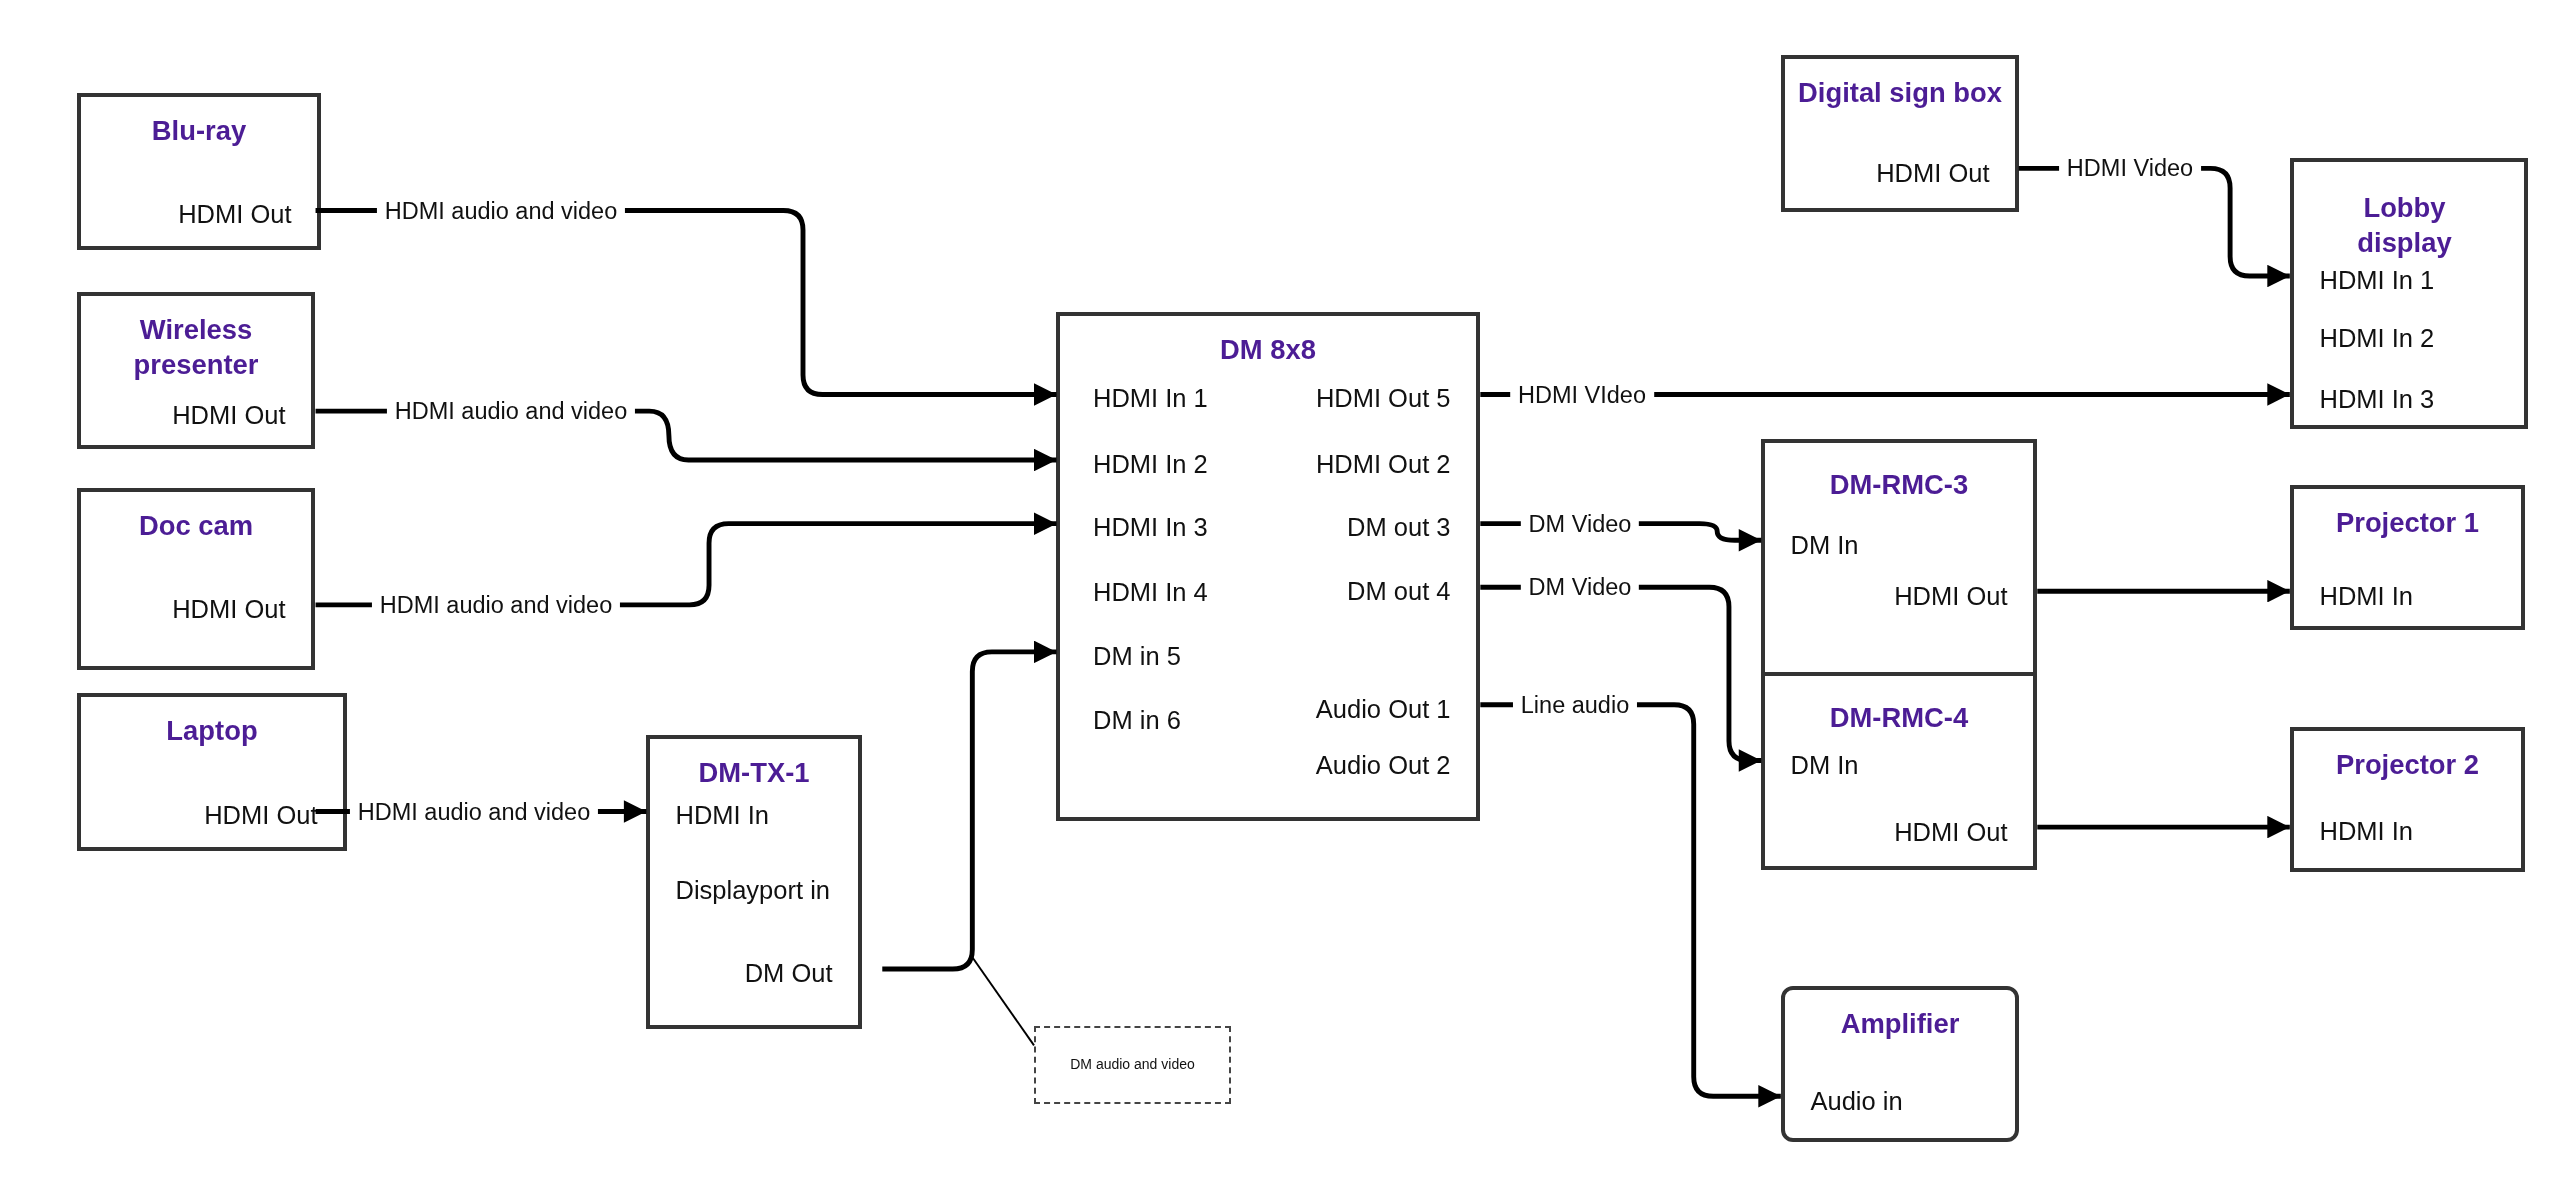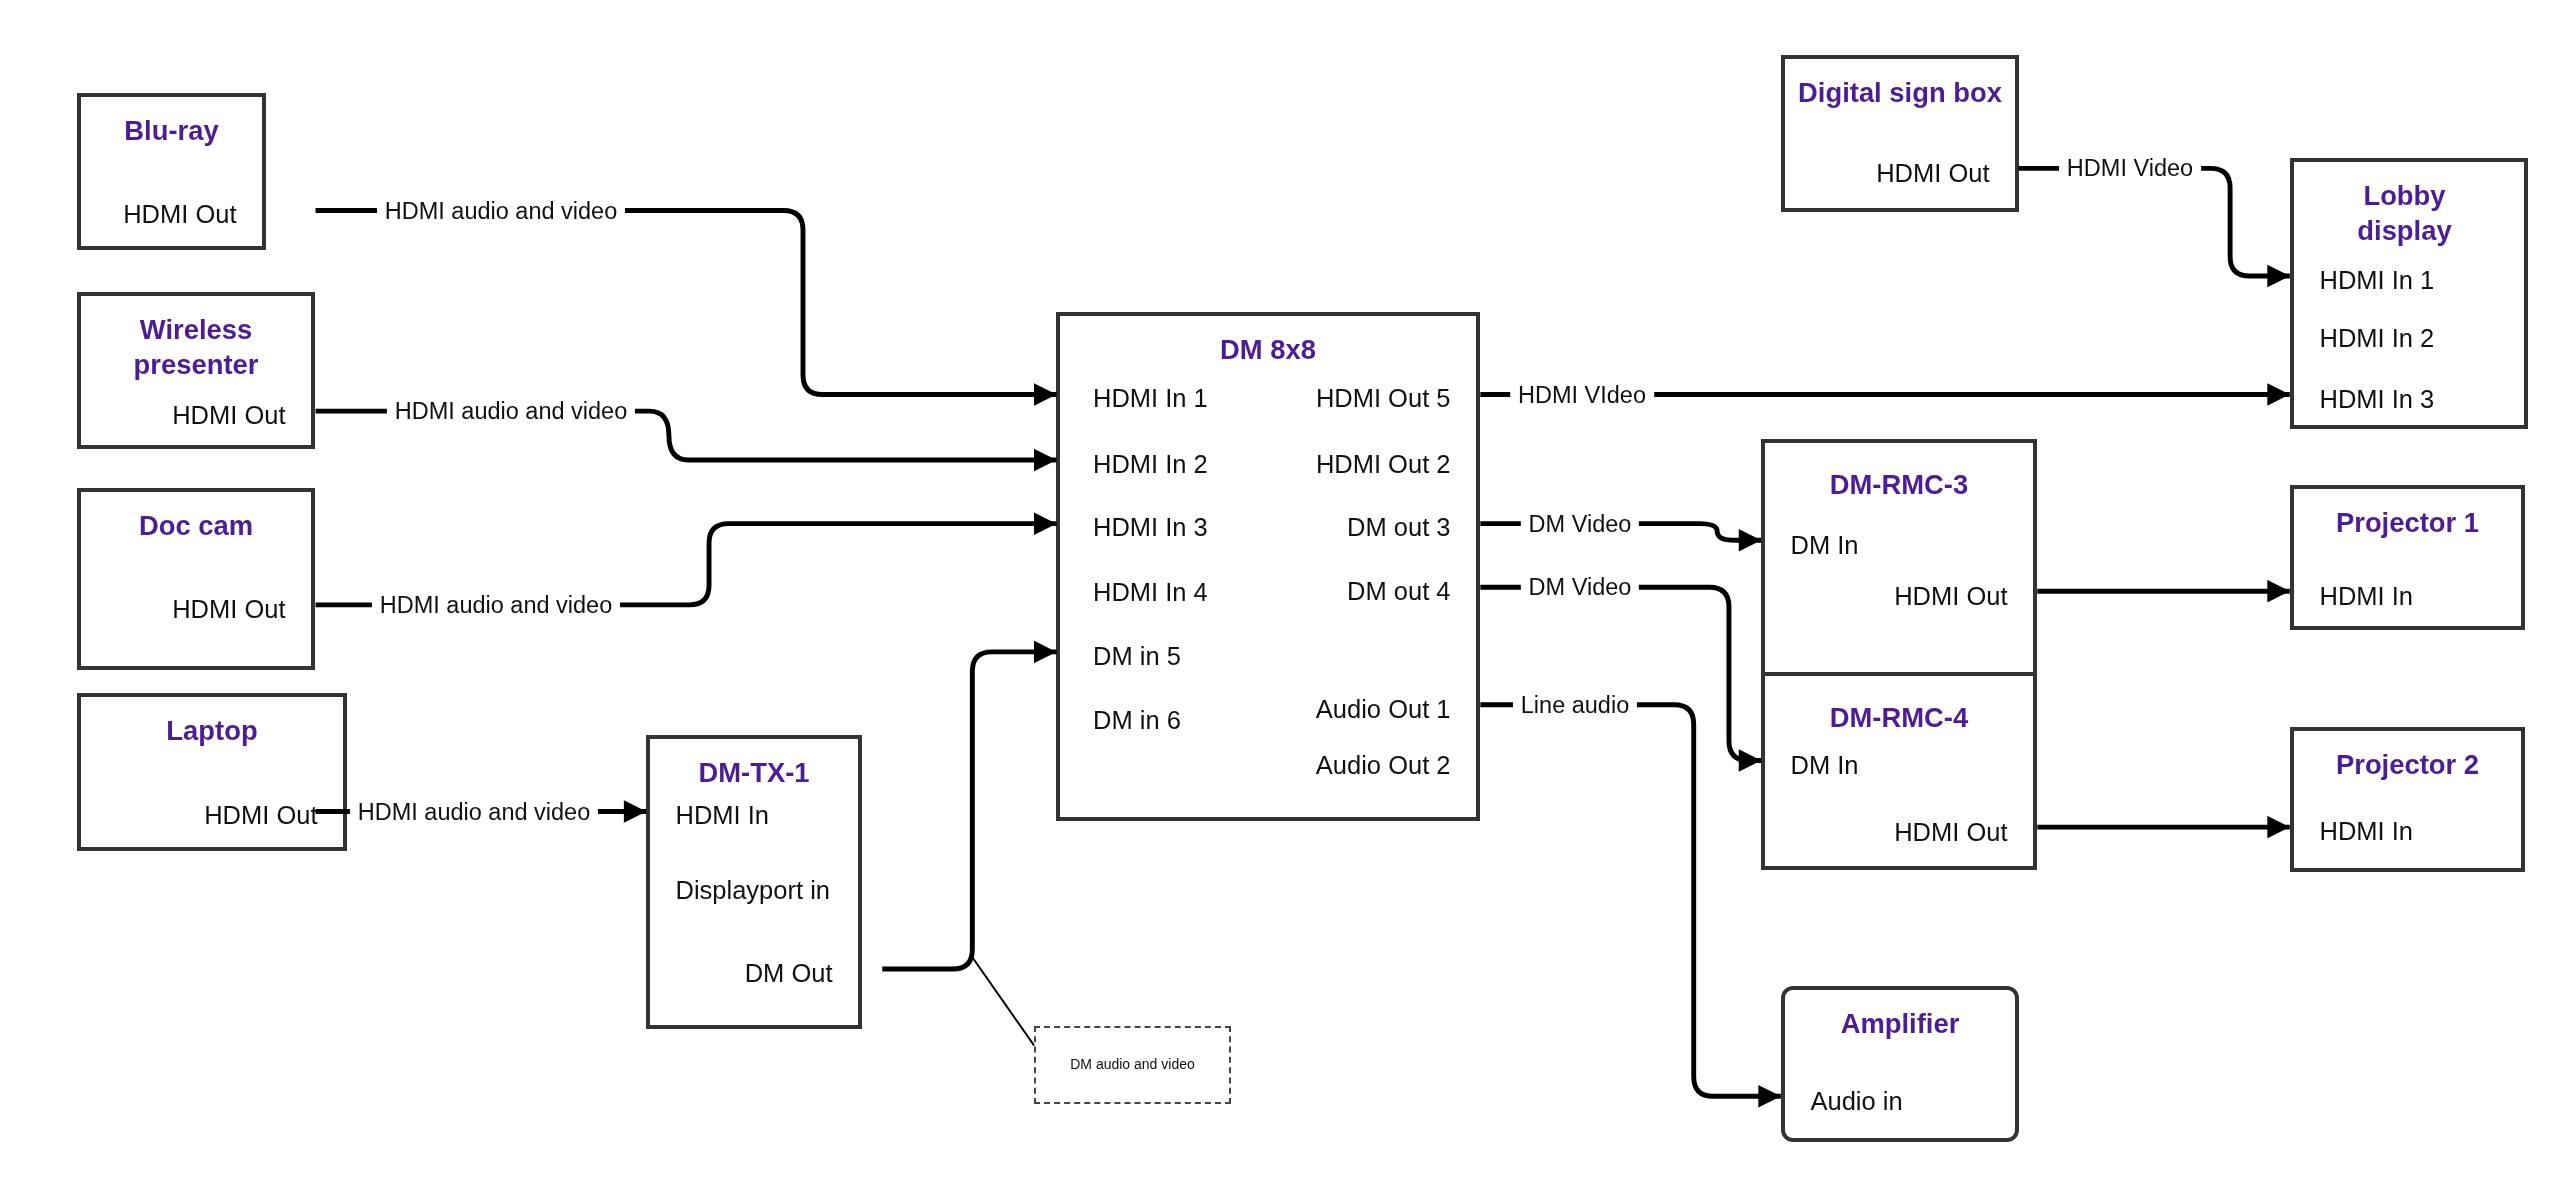--- a/index.html
+++ b/index.html
@@ -97,7 +97,7 @@
     <path class="leader" d="M 993 978 L 1056 1068"></path>
   </svg>
 
-  <div class="node" style="left:77px;top:93px;width:189px;height:157px;">
+  <div class="node" style="left:77px;top:93px;width:244px;height:157px;">
     <div class="title">Blu-ray</div>
     <div class="port pr" style="top:117px">HDMI Out</div>
   </div>

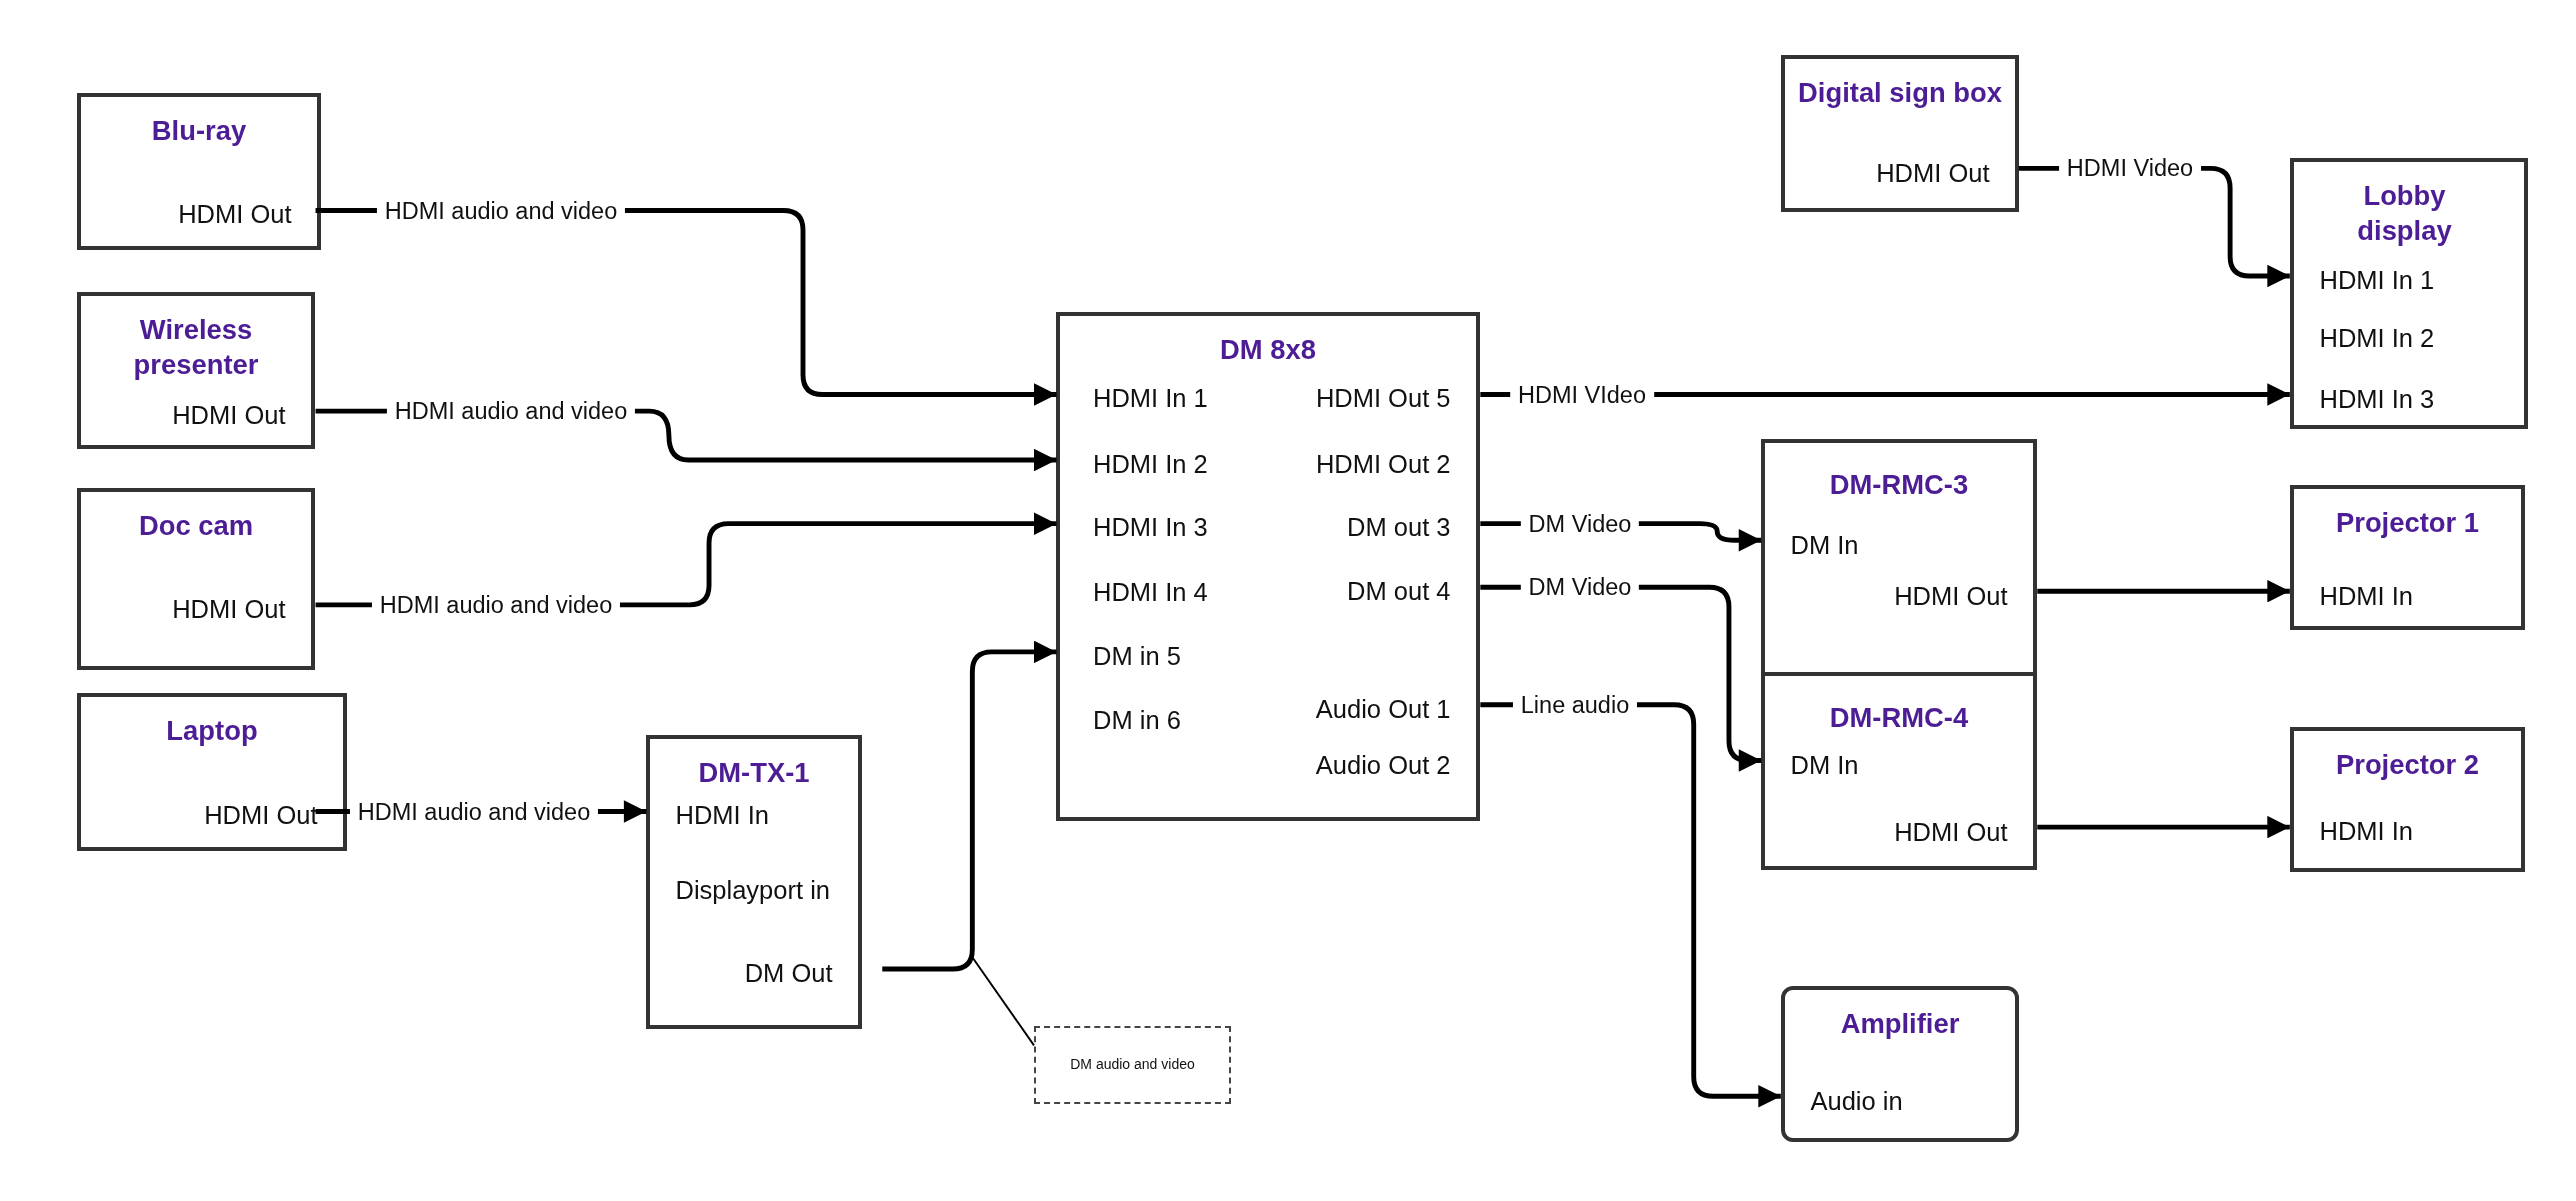--- a/index.html
+++ b/index.html
@@ -29,7 +29,7 @@
     color: #4c1d95;
   }
   .node .title.rmc { top: 23.5px; }
-  .node .title.narrow { max-width: 137px; margin: 0 auto; left: 0; right: 9px; }
+  .node .title.narrow { max-width: 137px; margin: 12px auto; left: 0; right: 9px; }
   .port {
     position: absolute;
     transform: translateY(-50%);

